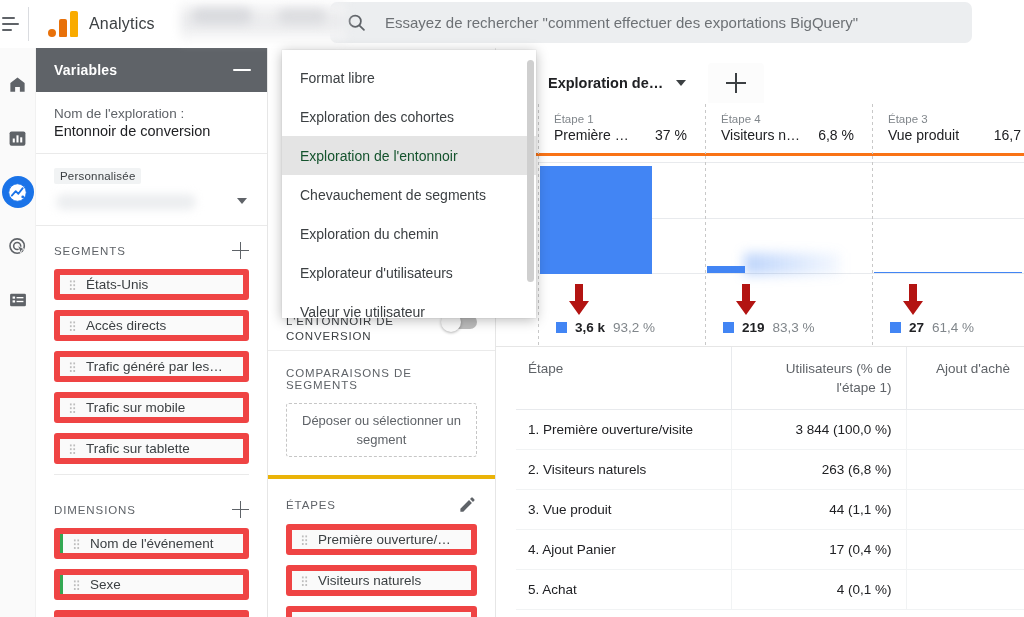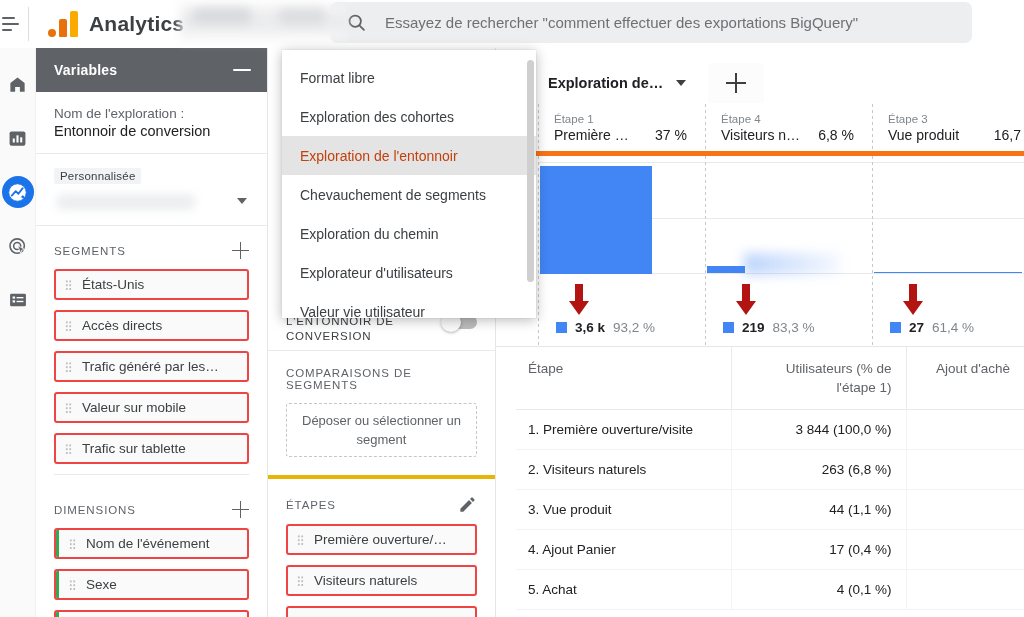--- a/index.html
+++ b/index.html
@@ -37,7 +37,7 @@
   .ga-bar1 { width: 8px; height: 8px; background: #F9AB00; border-radius: 50% !important; background: #E8710A; }
   .ga-bar2 { width: 8px; height: 18px; background: #E8710A; }
   .ga-bar3 { width: 8px; height: 26px; background: #F9AB00; }
-  .brand-text { font-size: 21px; color: #3c4043; letter-spacing: .2px; font-weight: 700; }
+  .brand-text { font-size: 16px; color: #3c4043; letter-spacing: .2px; font-weight: 400; }
 
   .acct-blur {
     position: absolute; left: 180px; top: 0px; width: 166px; height: 44px;

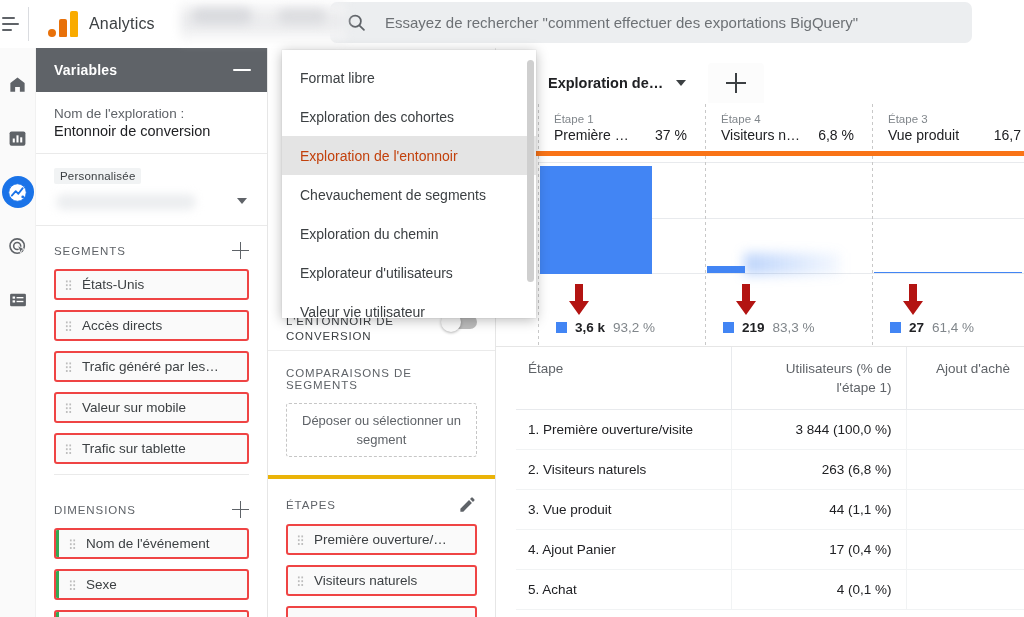--- a/index.html
+++ b/index.html
@@ -182,7 +182,7 @@
   .plus-big:after { top: 0; left: 9px; height: 20px; width: 1.8px; }
 
   
-  .steps-header { display: flex; height: 52px; border-bottom: 5px solid #f97316; padding-left: 42px; }
+  .steps-header { display: flex; height: 52px; border-bottom: 3px solid #f97316; padding-left: 42px; }
   .step-col { position: relative; width: 167px; padding: 9px 0 0 16px; flex: none; }
   .step-col:before {
     content: ""; position: absolute; left: 0; top: 0; bottom: -1px; width: 1px;

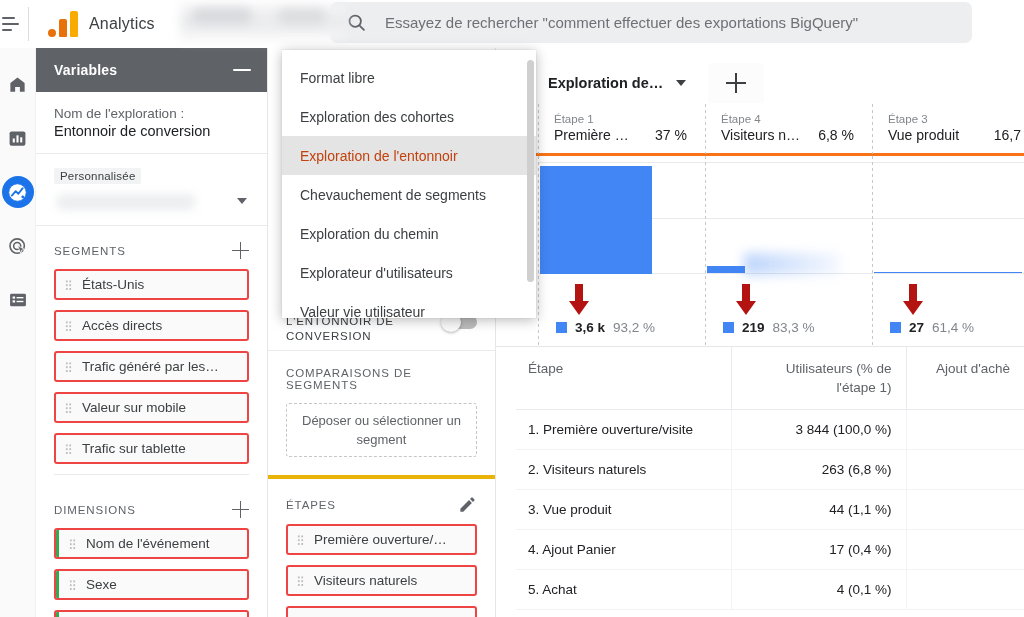--- a/index.html
+++ b/index.html
@@ -243,7 +243,7 @@
     height: 39px; display: flex; align-items: center; padding-left: 18px;
     font-size: 14px; color: #3c4043;
   }
-  .menu-item.selected { background: #e4e4e4; color: #c2410c; }
+  .menu-item.selected { background: #e4e4e4; color: #14532d; }
   .menu-scroll-track { position: absolute; right: 2px; top: 8px; width: 7px; bottom: 8px; background: #fff; }
   .menu-scroll-thumb { position: absolute; right: 2px; top: 10px; width: 7px; height: 222px; background: #cfcfcf; border-radius: 4px; }
 </style>

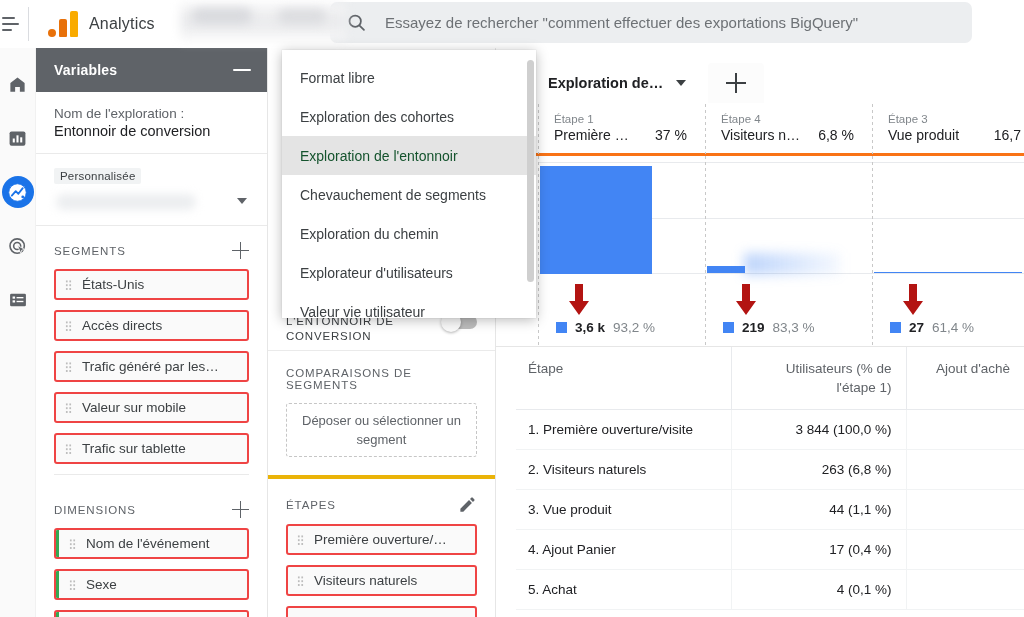--- a/index.html
+++ b/index.html
@@ -111,7 +111,7 @@
   .plus-ico:after { top: 0; left: 7.5px; height: 17px; width: 1.6px; }
 
   .pill {
-    position: relative; height: 31px; border: 2px solid #ef4444; border-radius: 3px;
+    position: relative; height: 31px; border: 6px solid #ef4444; border-radius: 3px;
     background: #fafafa; display: flex; align-items: center; padding-left: 26px;
     font-size: 13.5px; color: #3c4043; margin-bottom: 10px; overflow: hidden;
   }

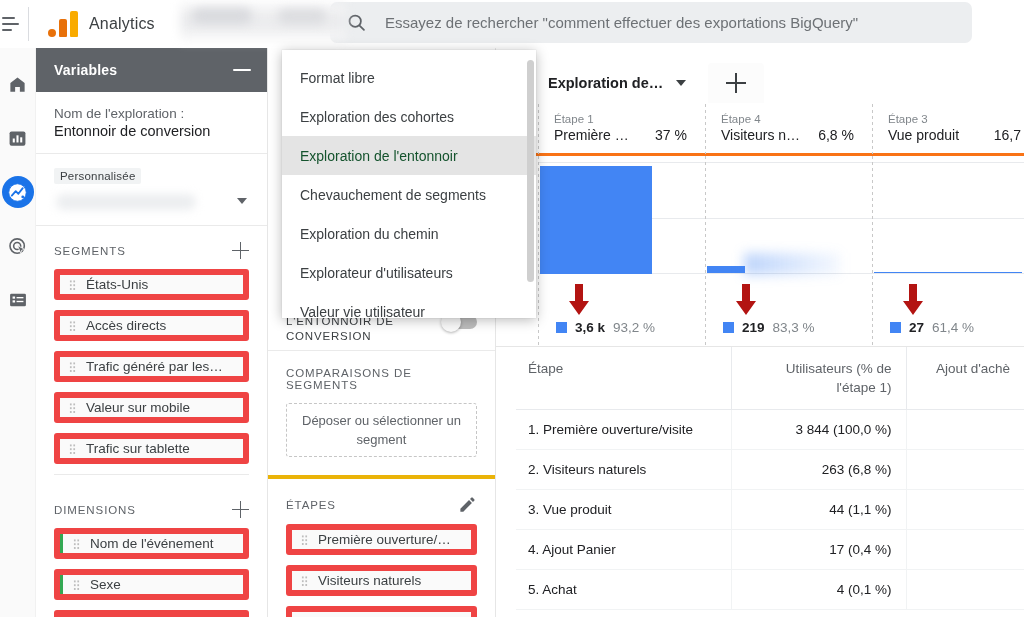--- a/index.html
+++ b/index.html
@@ -357,7 +357,7 @@
         </div>
       <div class="pill">
           <span class="grip"></span>
-          <span>Valeur sur mobile</span>
+          <span>Trafic sur mobile</span>
         </div>
       <div class="pill">
           <span class="grip"></span>

